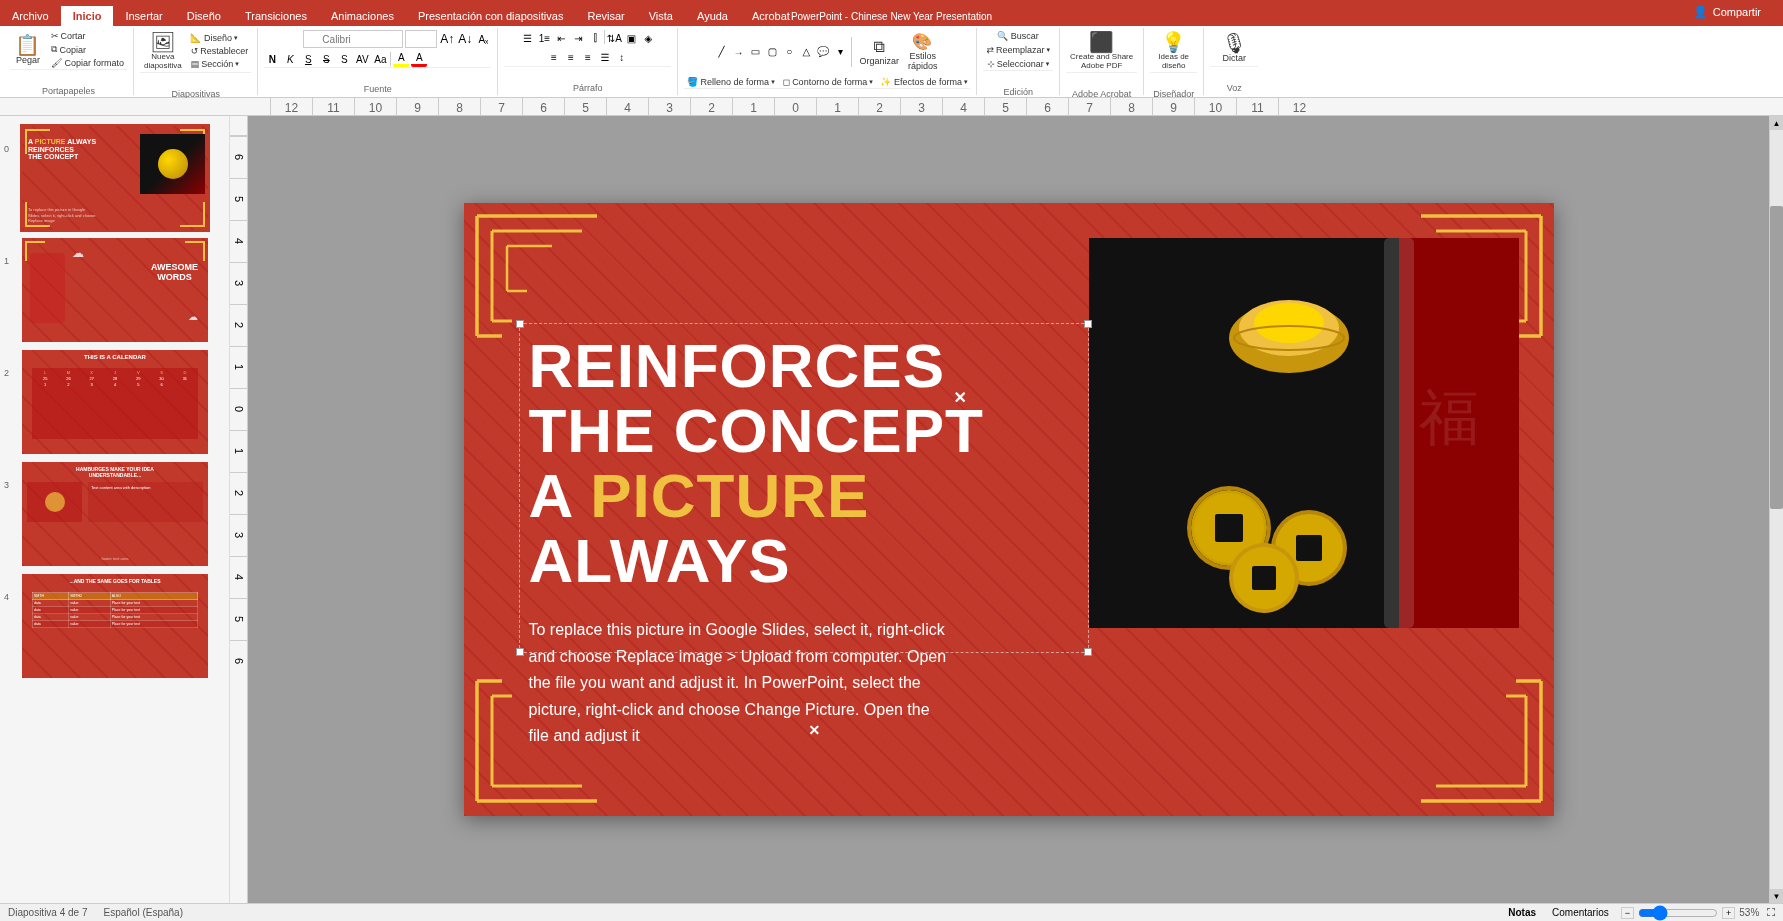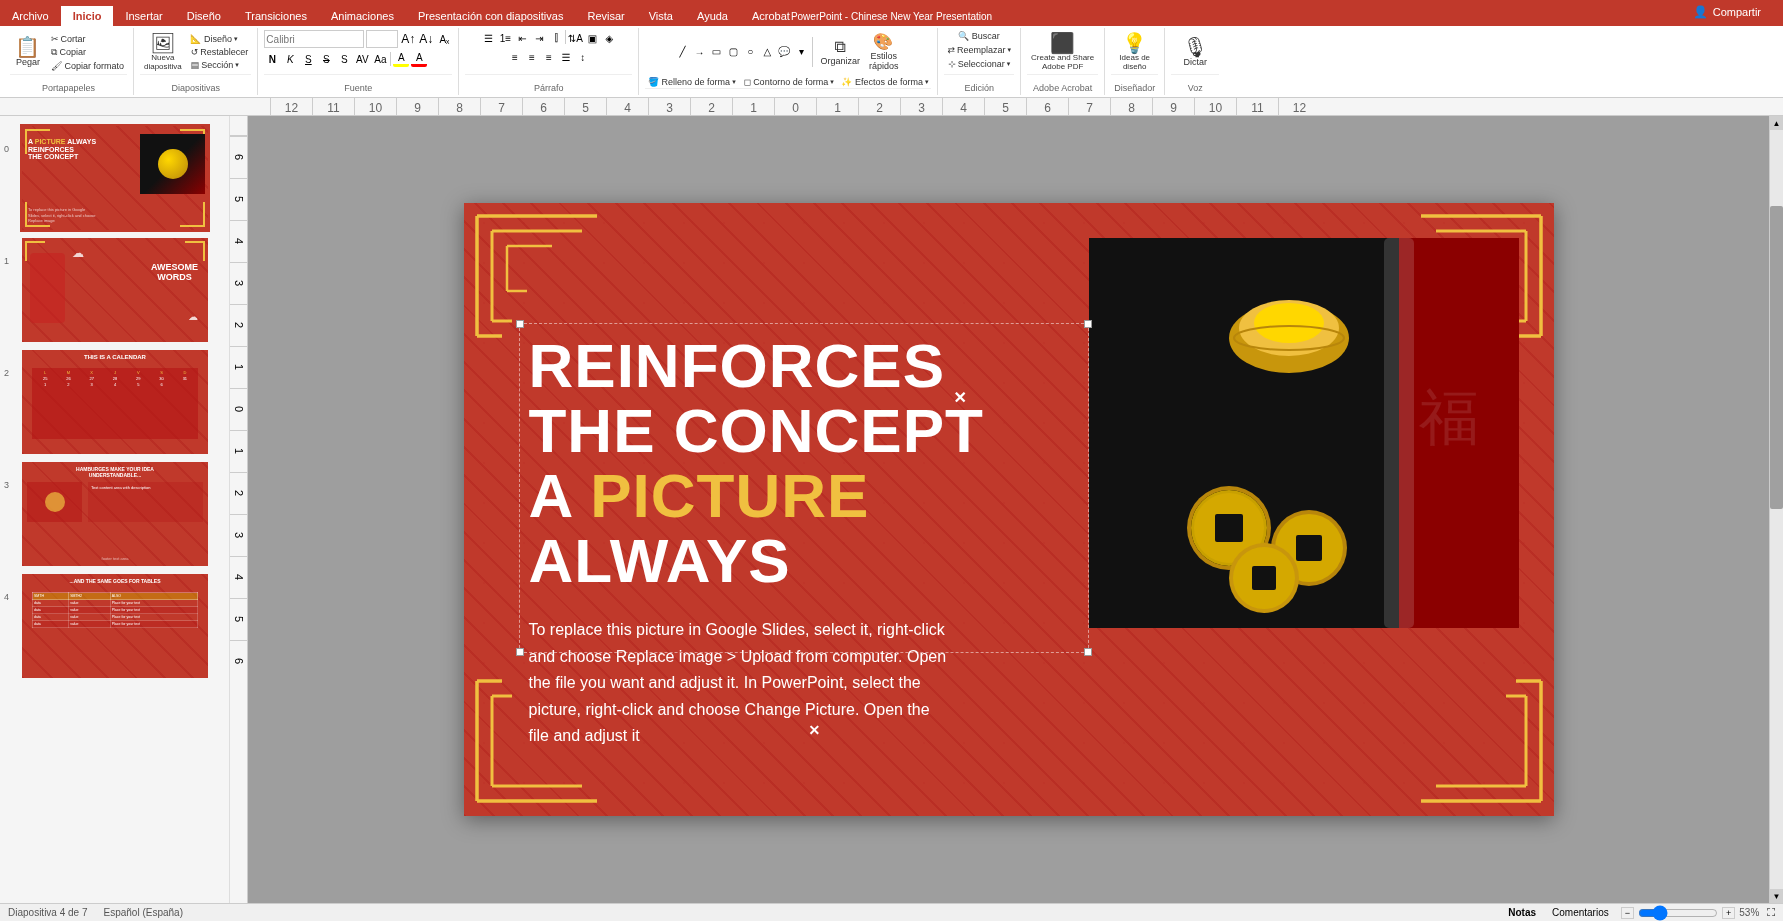--- a/index.html
+++ b/index.html
@@ -93,7 +93,8 @@
       height: 18px;
       border: 1px solid #ccc;
       font-size: 10px;
-      padding: 0 1px;
+      padding: 0 18px;
+      margin-left: 39px;
     }
 
     .small-btns-col {

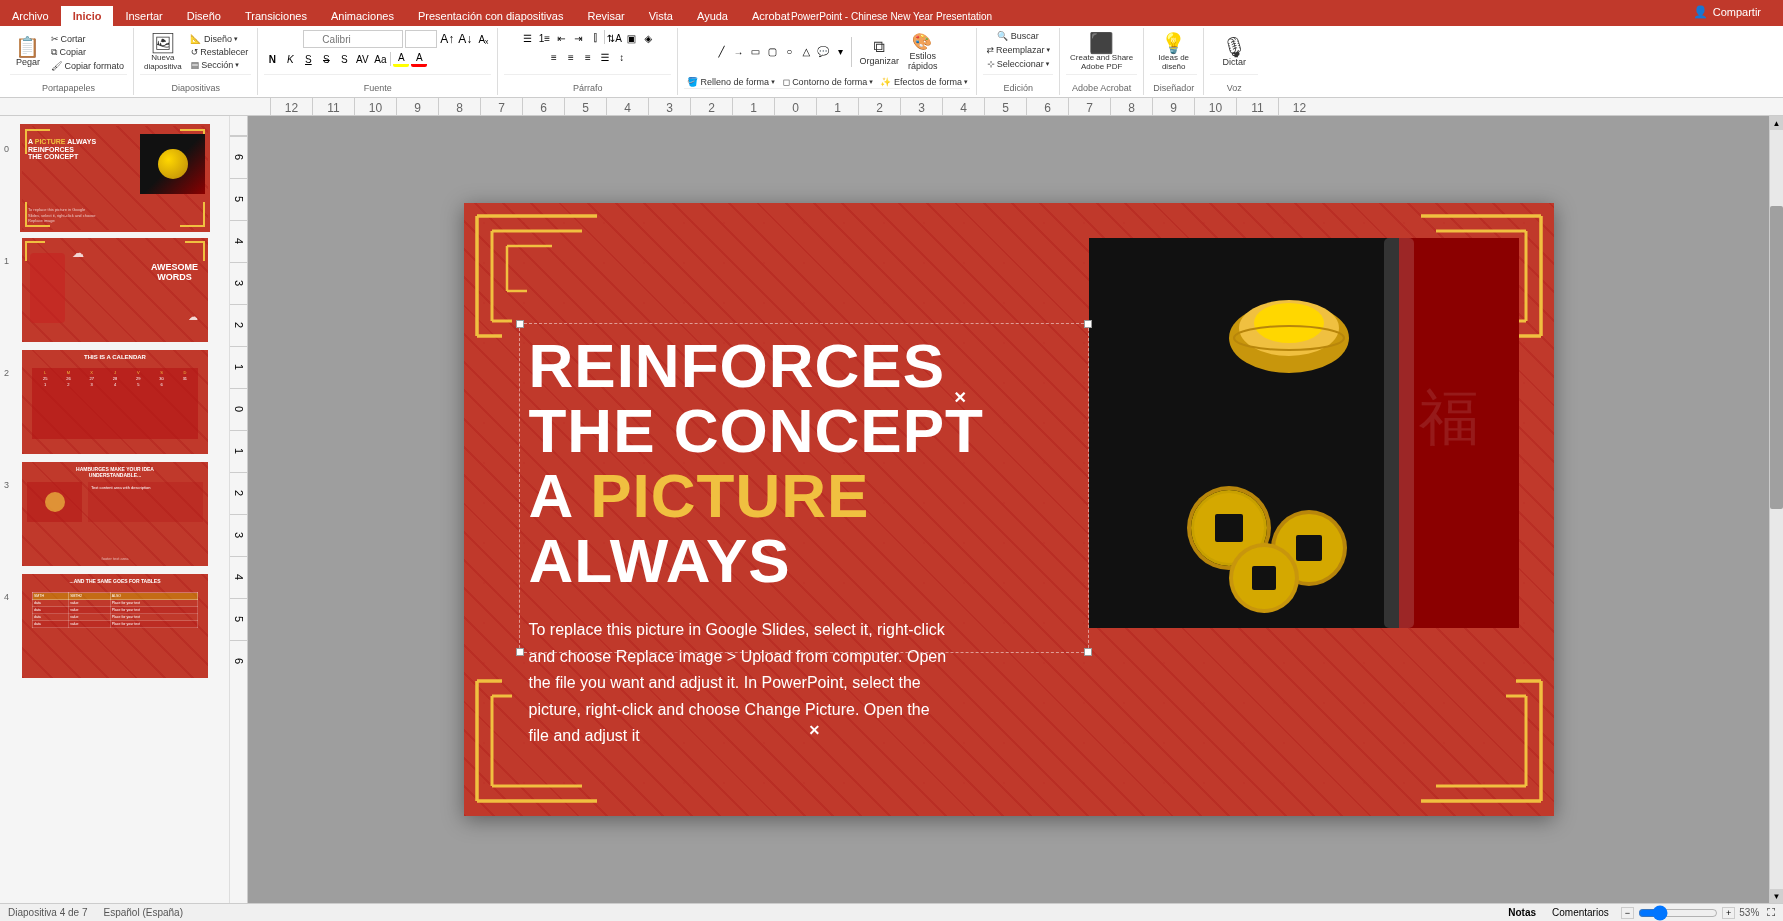--- a/index.html
+++ b/index.html
@@ -39,7 +39,7 @@
       font-size: 9px;
       color: #666;
       margin-top: auto;
-      padding-top: 8px;
+      padding-top: 16px;
       border-top: 1px solid #eee;
       width: 100%;
       text-align: center;

